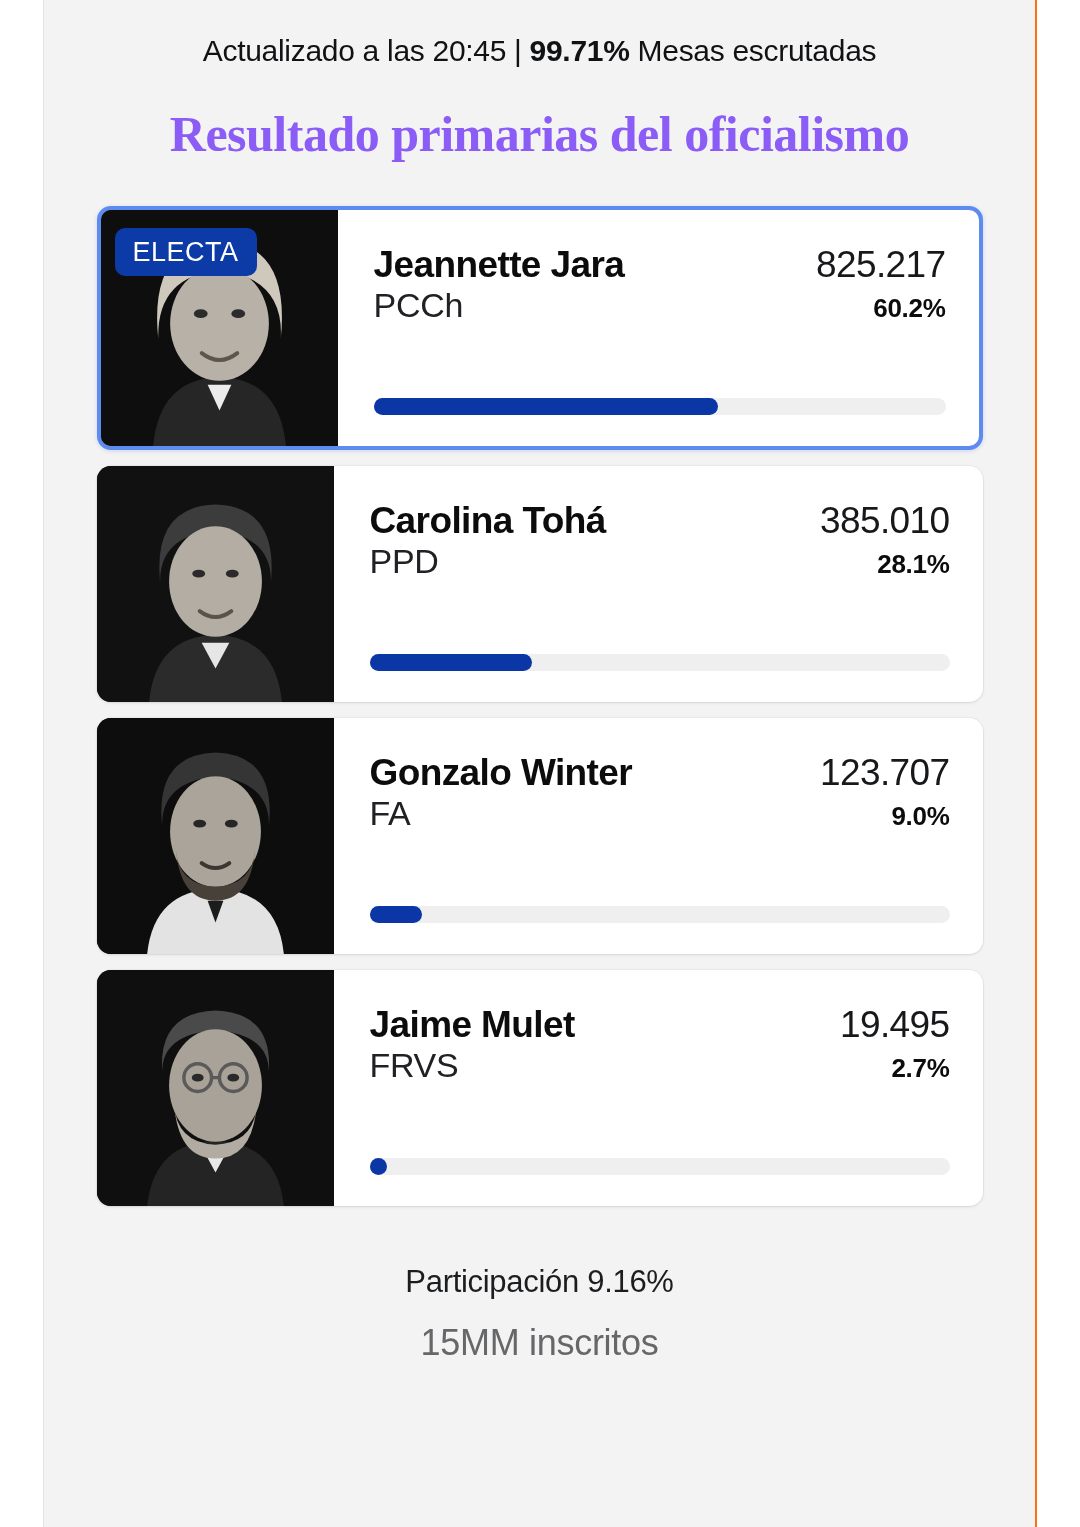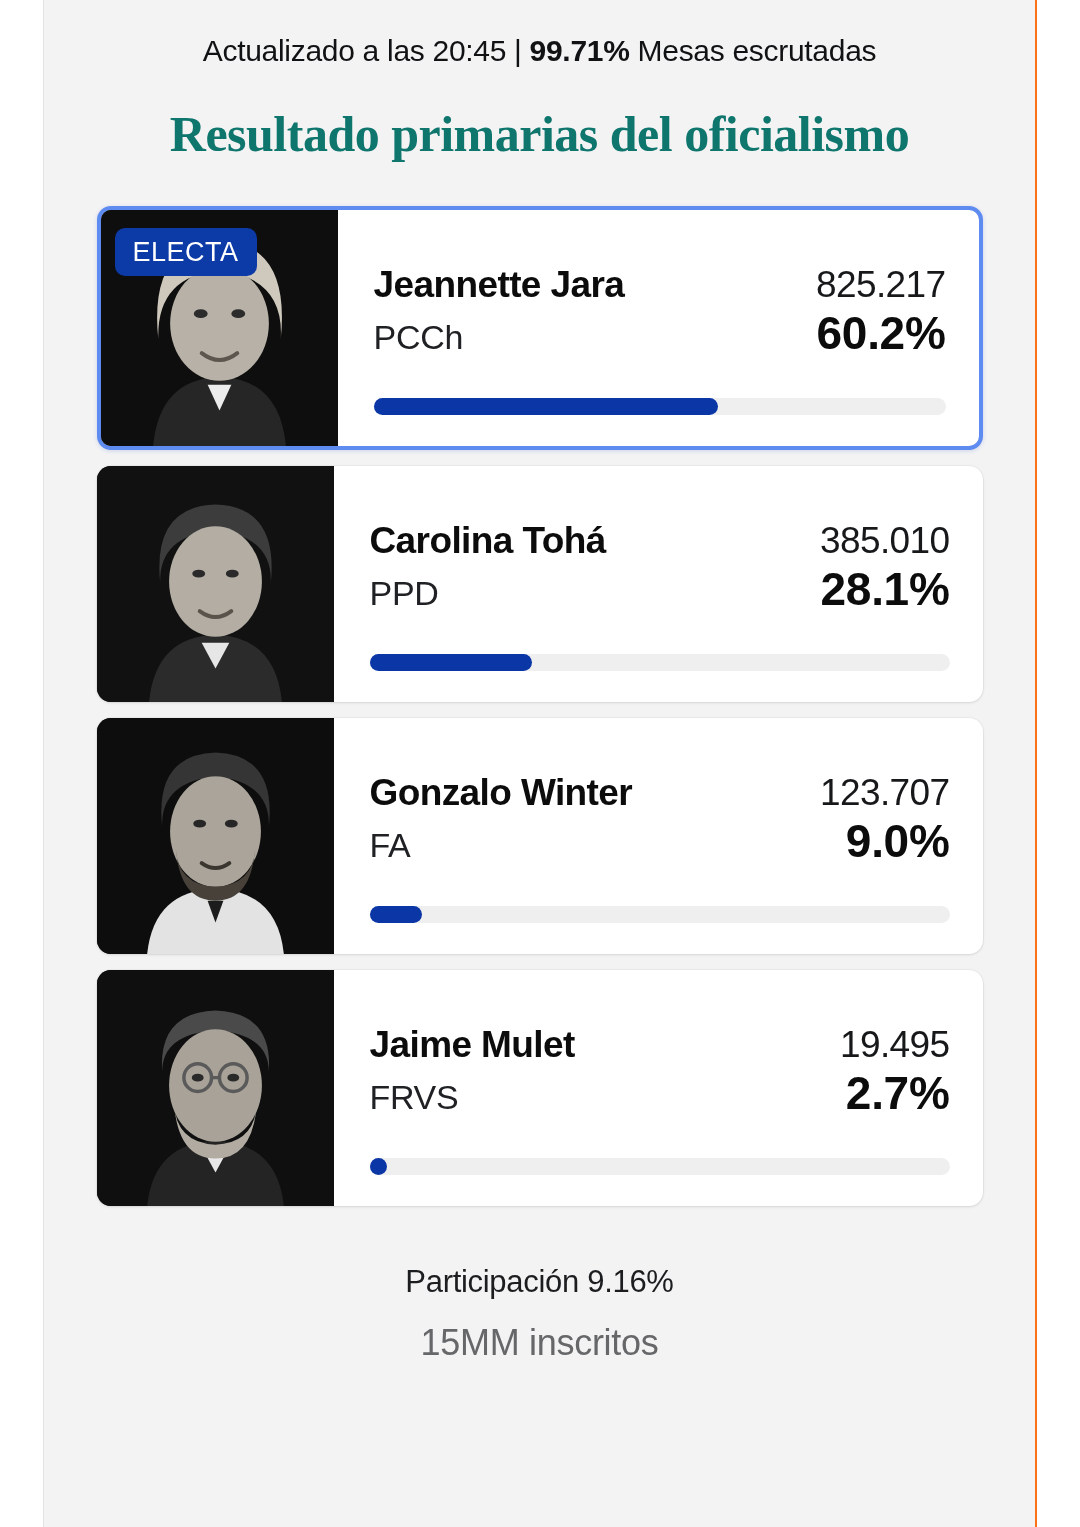--- a/index.html
+++ b/index.html
@@ -33,7 +33,7 @@
     font-size: 50px;
     line-height: 1.12;
     letter-spacing: -0.5px;
-    color: #0f766e;
+    color: #8b5cf6;
     text-align: center;
     max-width: 740px;
     margin: 36px auto 2px;

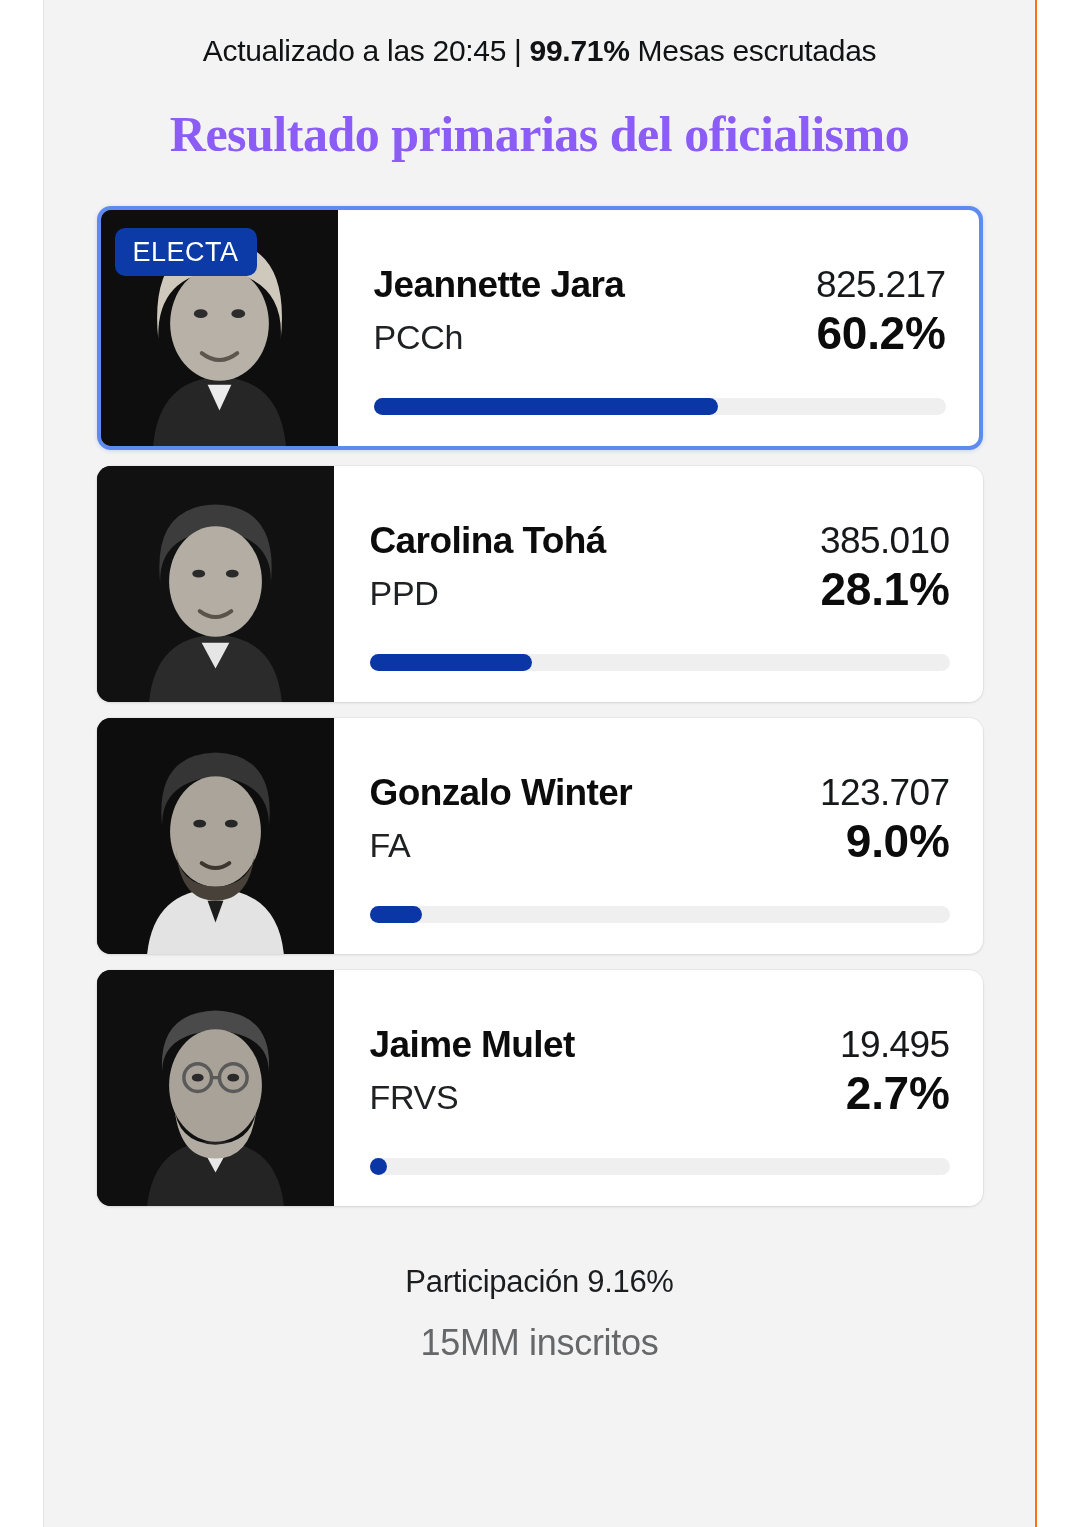--- a/index.html
+++ b/index.html
@@ -87,7 +87,7 @@
     flex: 1;
     display: flex;
     flex-direction: column;
-    padding: 54px 33px 31px 36px;
+    padding: 34px 33px 31px 36px;
   }
   .row { display: flex; justify-content: space-between; align-items: baseline; }
   .candidate-name {

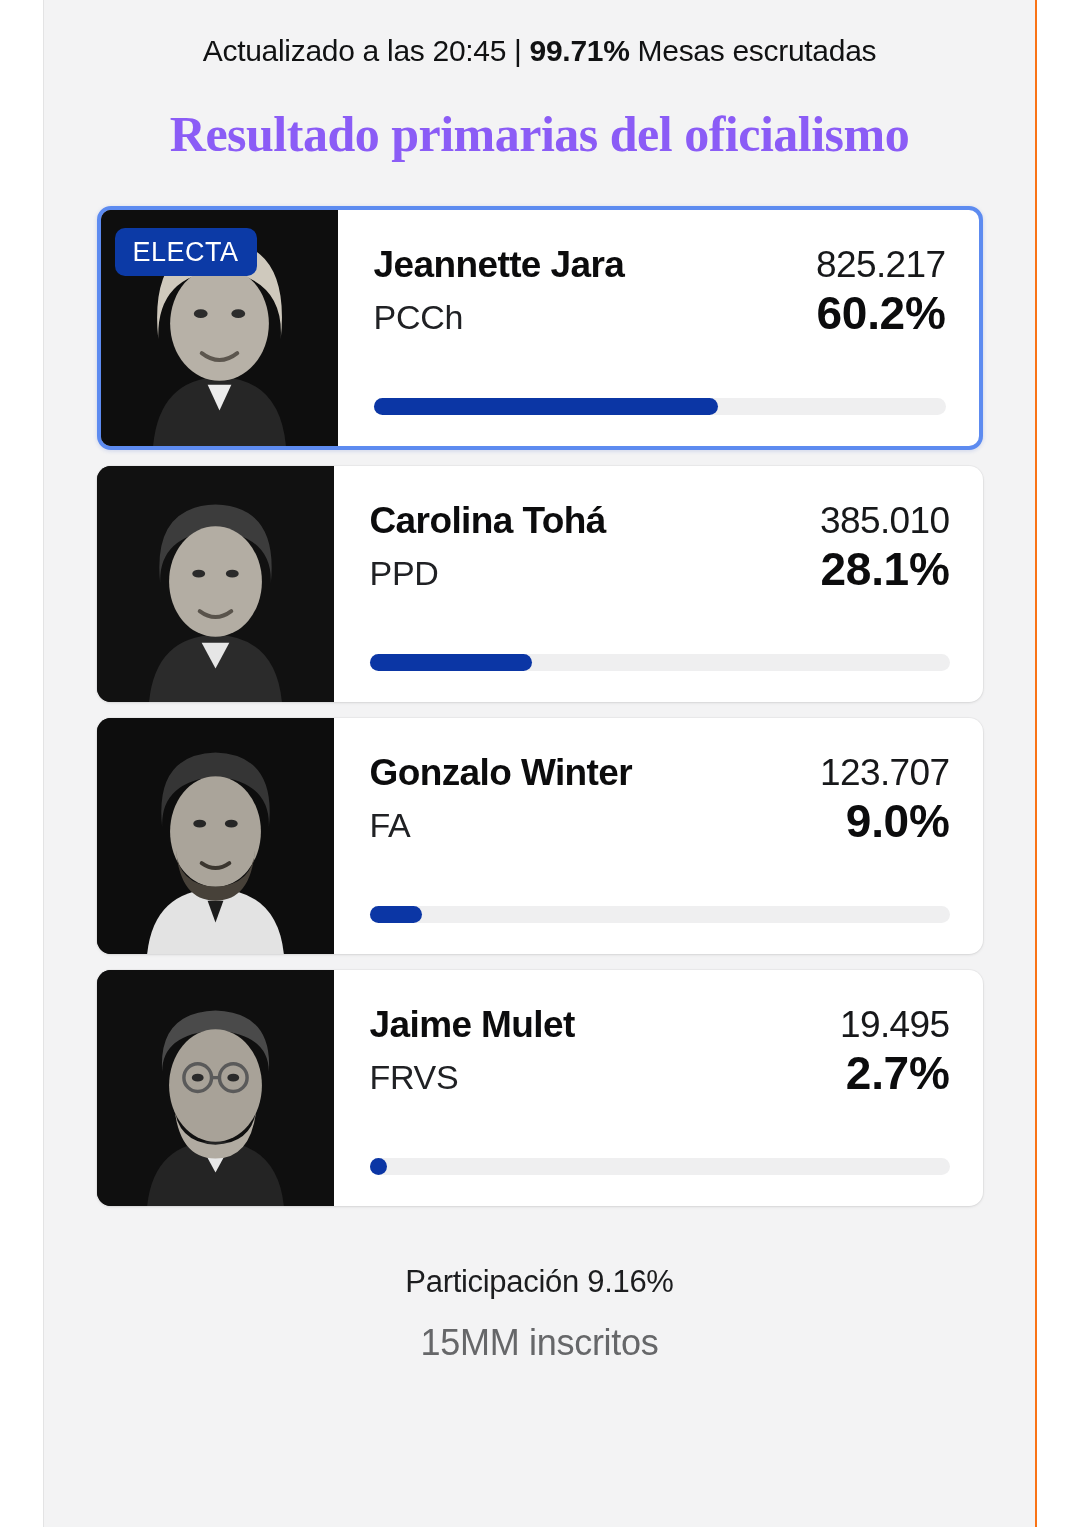--- a/index.html
+++ b/index.html
@@ -104,7 +104,7 @@
   }
   .row-2 { }
   .party-label { font-size: 34px; color: #202124; letter-spacing: -0.3px; }
-  .percent-label { font-size: 46px; font-weight: 700; color: #0c0c0d; letter-spacing: -0.3px; }
+  .percent-label { font-size: 26px; font-weight: 700; color: #0c0c0d; letter-spacing: -0.3px; }
 
   .progress-track {
     margin-top: auto;

